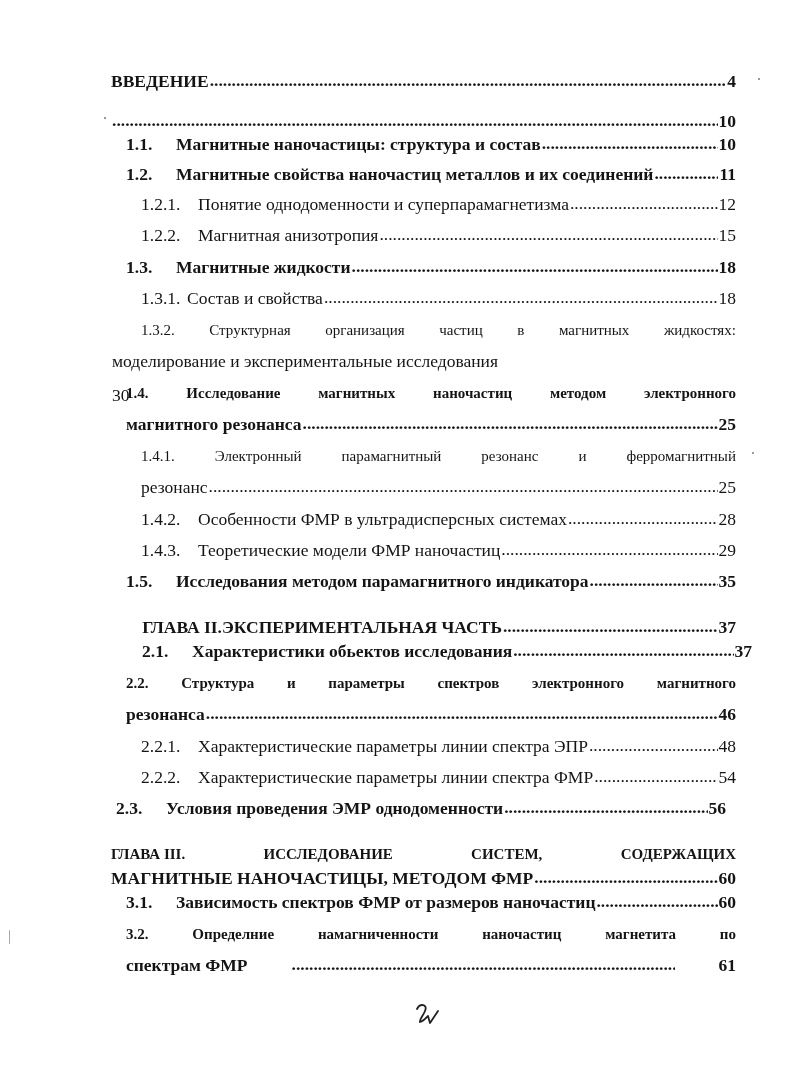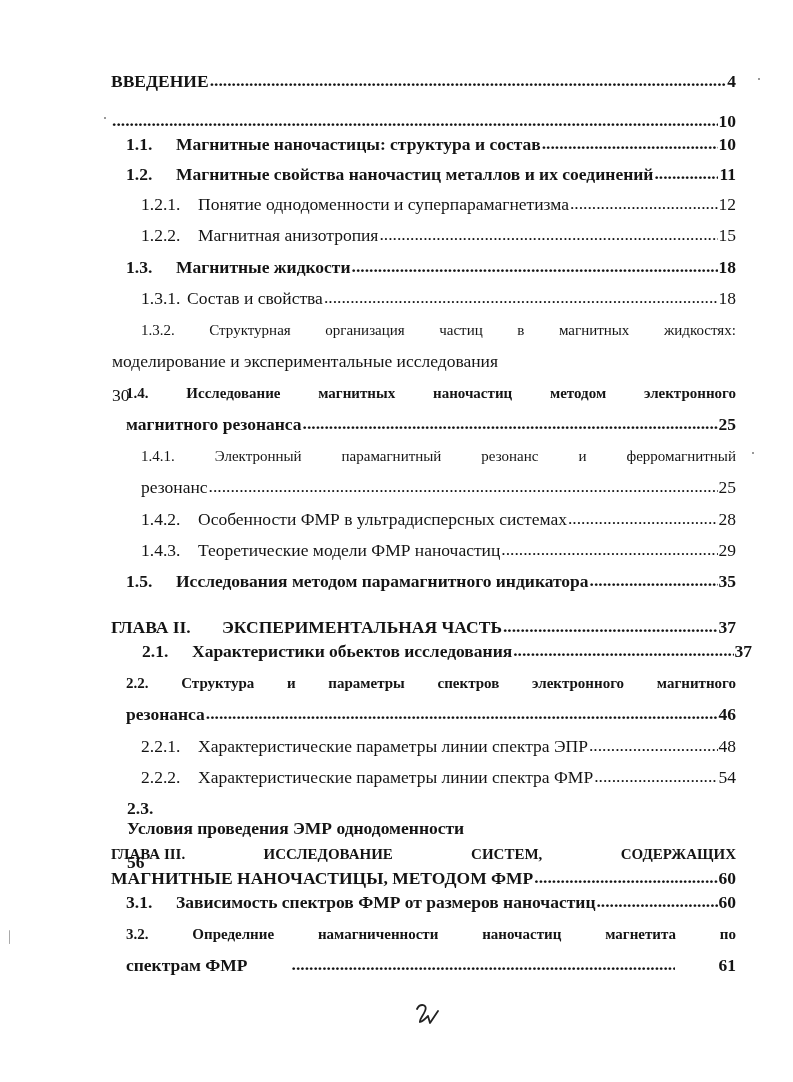--- a/index.html
+++ b/index.html
@@ -145,7 +145,7 @@
   </div>
 
   <div class="row bold" style="left:111px; top:617px; width:625px;">
-    <span class="num" style="width:111px;">ГЛАВА II.</span>
+    <span class="num" style="width:111px;text-align:right;">ГЛАВА II.</span>
     <span class="title">ЭКСПЕРИМЕНТАЛЬНАЯ ЧАСТЬ</span>
     <span class="leader"></span>
     <span class="page-num">37</span>

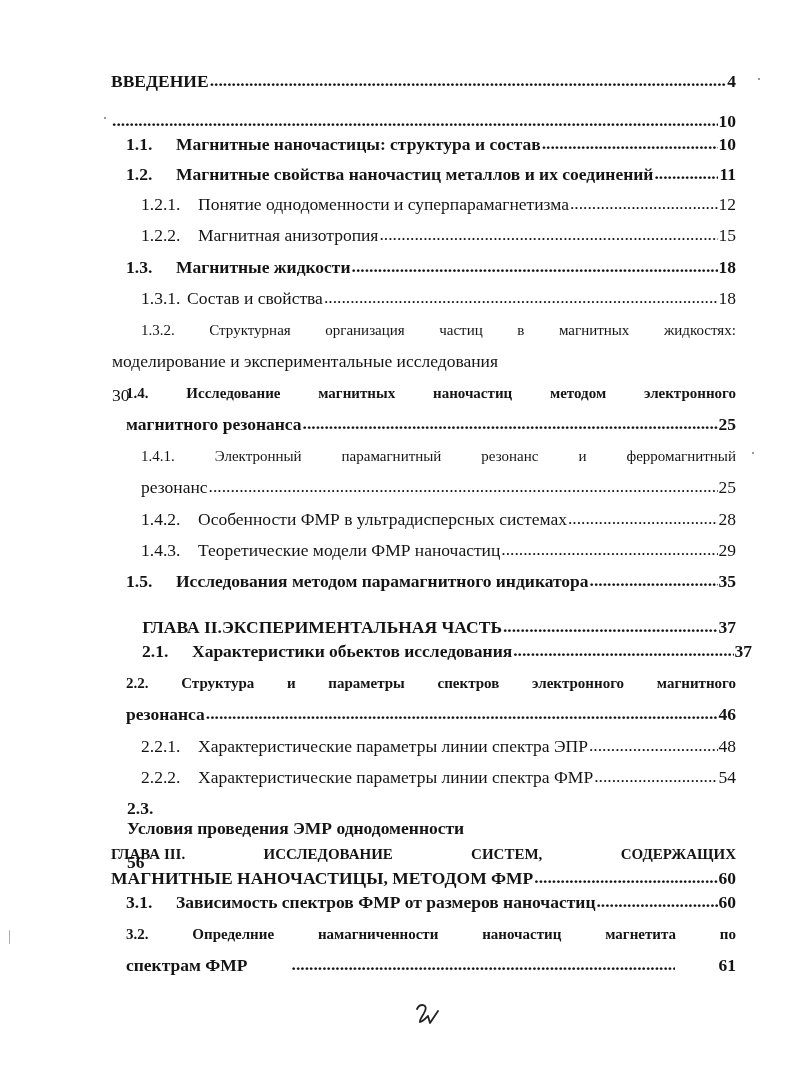--- a/index.html
+++ b/index.html
@@ -188,7 +188,7 @@
     <span class="page-num">54</span>
   </div>
 
-  <div class="row bold" style="left:126px; top:798px; width:610px;flex-direction:column;">
+  <div class="row bold" style="left:116px; top:798px; width:610px;">
     <span class="num" style="width:50px;">2.3.</span>
     <span class="title">Условия проведения ЭМР однодоменности</span>
     <span class="leader"></span>

